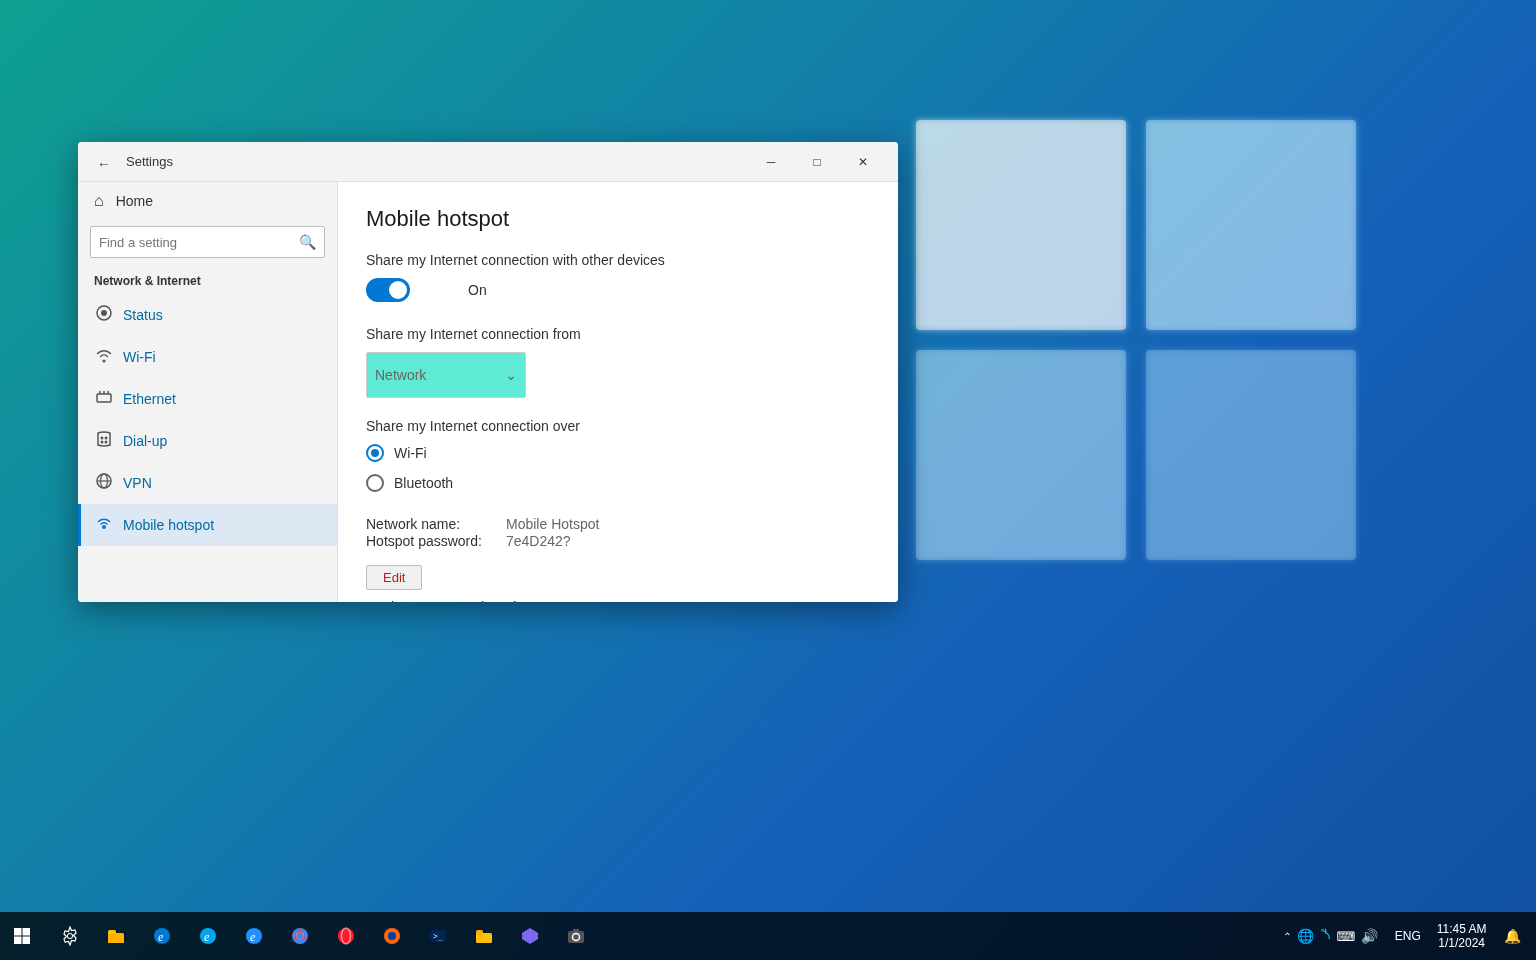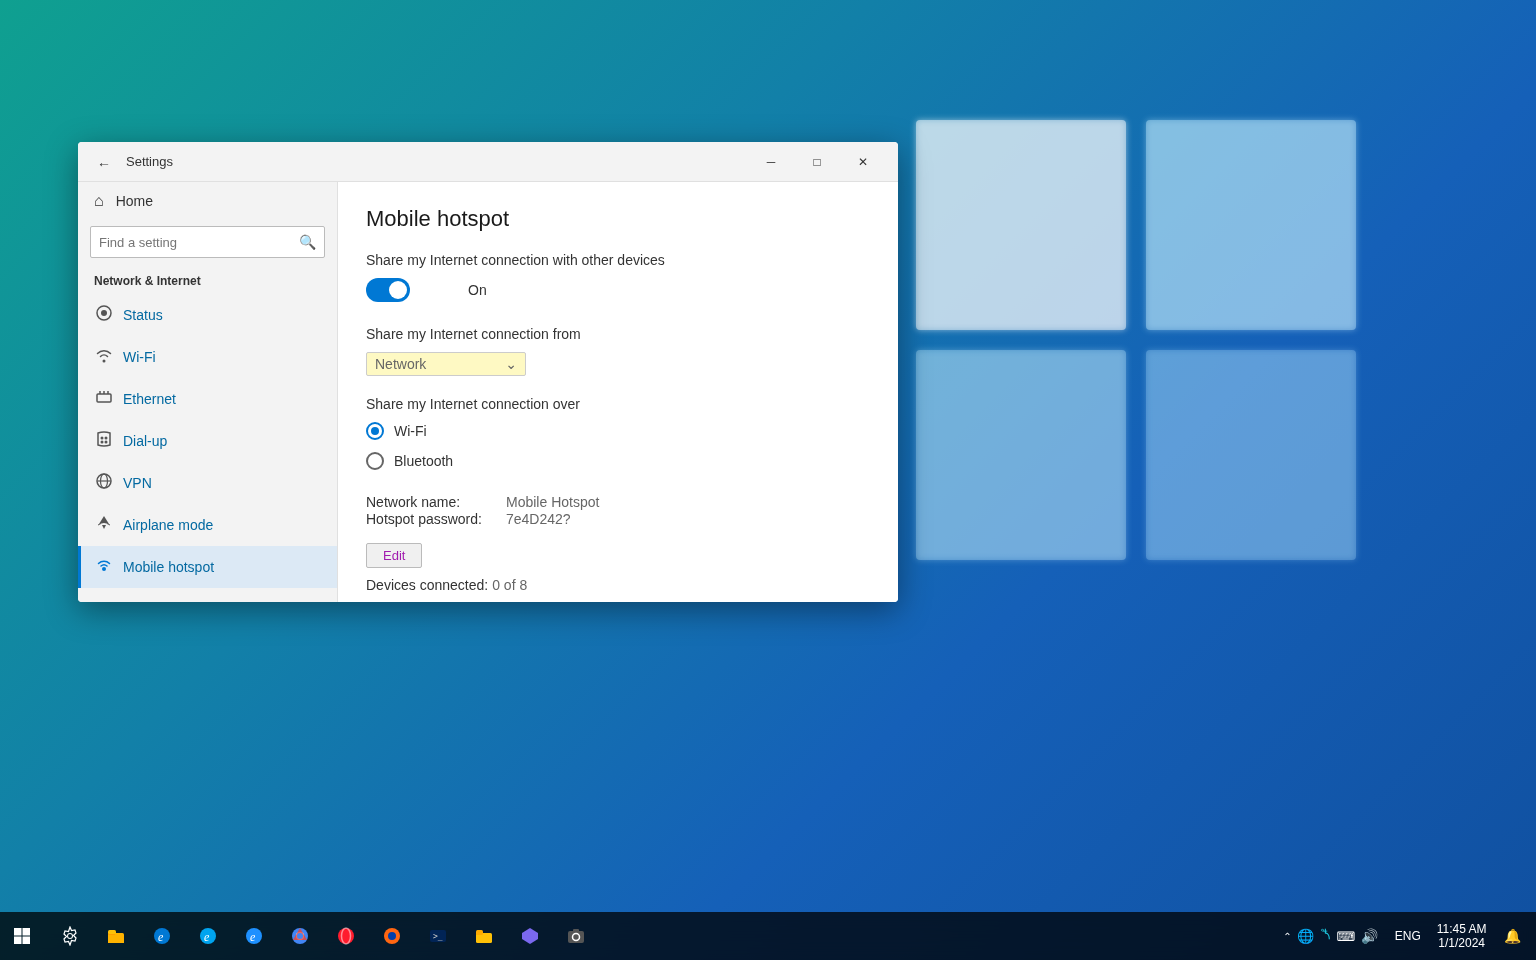--- a/index.html
+++ b/index.html
@@ -260,11 +260,11 @@
       align-items: center;
       justify-content: space-between;
       width: 160px;
-      height: 24px;
+      height: 46px;
       border: 1px solid #ccc;
       border-radius: 2px;
       padding: 0 8px;
-      background: #fef9c3;
+      background: #5eead4;
       font-size: 14px;
       color: #666;
       cursor: pointer;

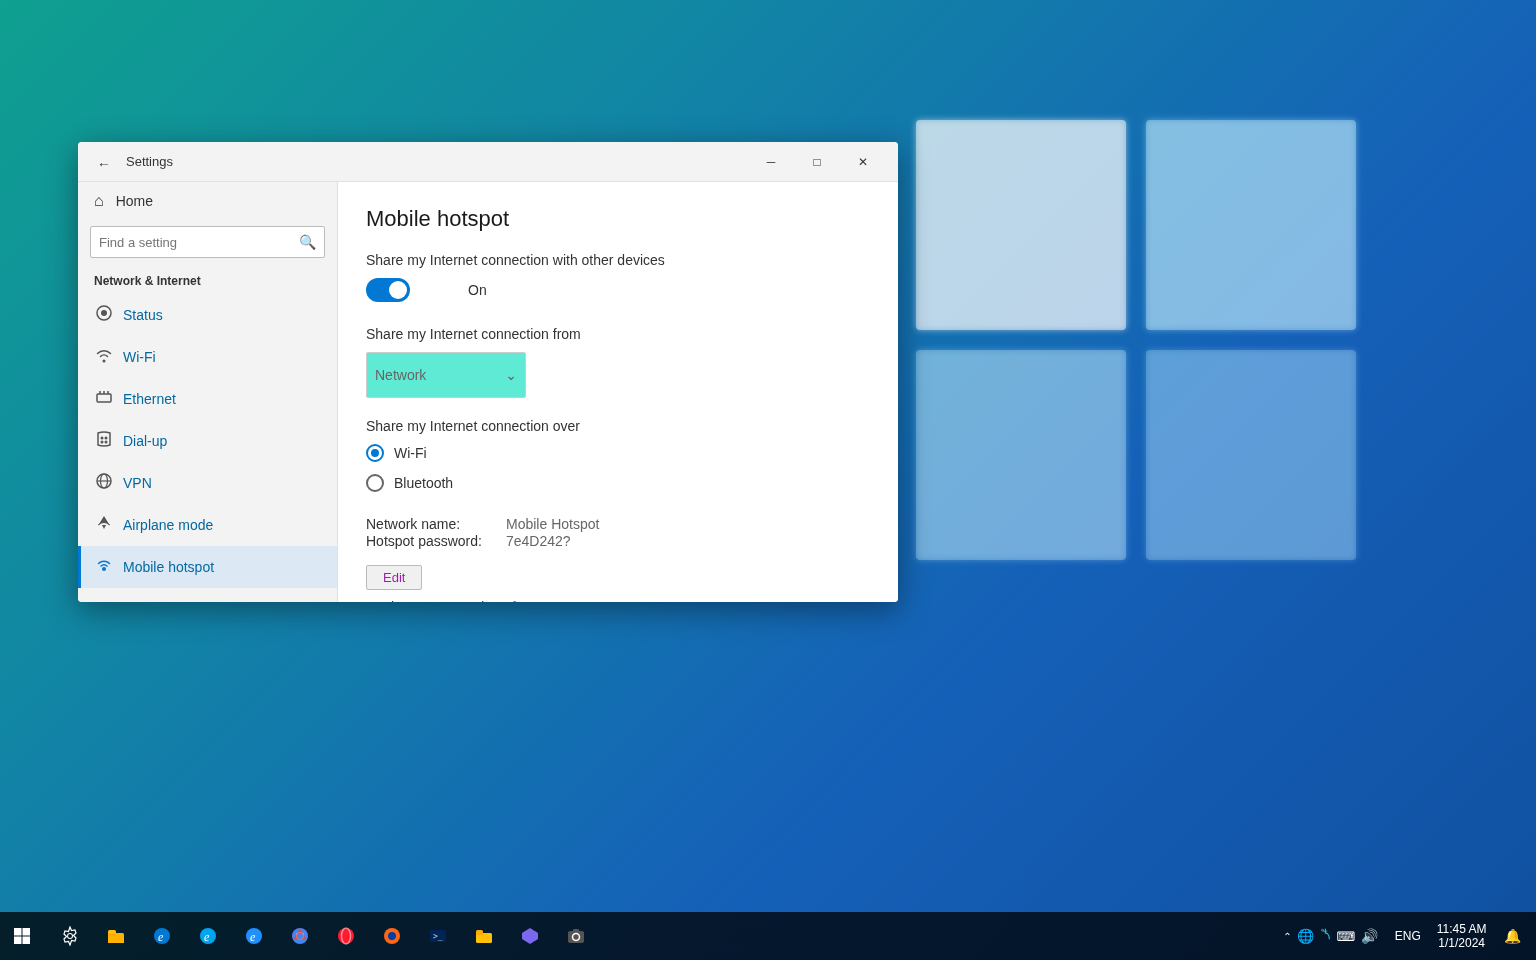--- a/index.html
+++ b/index.html
@@ -459,17 +459,6 @@
         <span>VPN</span>
       </div>
 
-      <div class="sidebar-item">
-        <span class="icon">
-          <svg width="18" height="18" viewBox="0 0 18 18">
-              <path d="M9 2 L14 10 L9 9 L4 10 Z" fill="#555"></path>
-              <path d="M7 11 L9 15 L11 11" fill="#555"></path>
-              <line x1="6" y1="9.5" x2="3" y2="11" stroke="#555" stroke-width="1"></line>
-              <line x1="12" y1="9.5" x2="15" y2="11" stroke="#555" stroke-width="1"></line>
-            </svg>
-        </span>
-        <span>Airplane mode</span>
-      </div>
 
       <div class="sidebar-item active">
         <span class="icon">

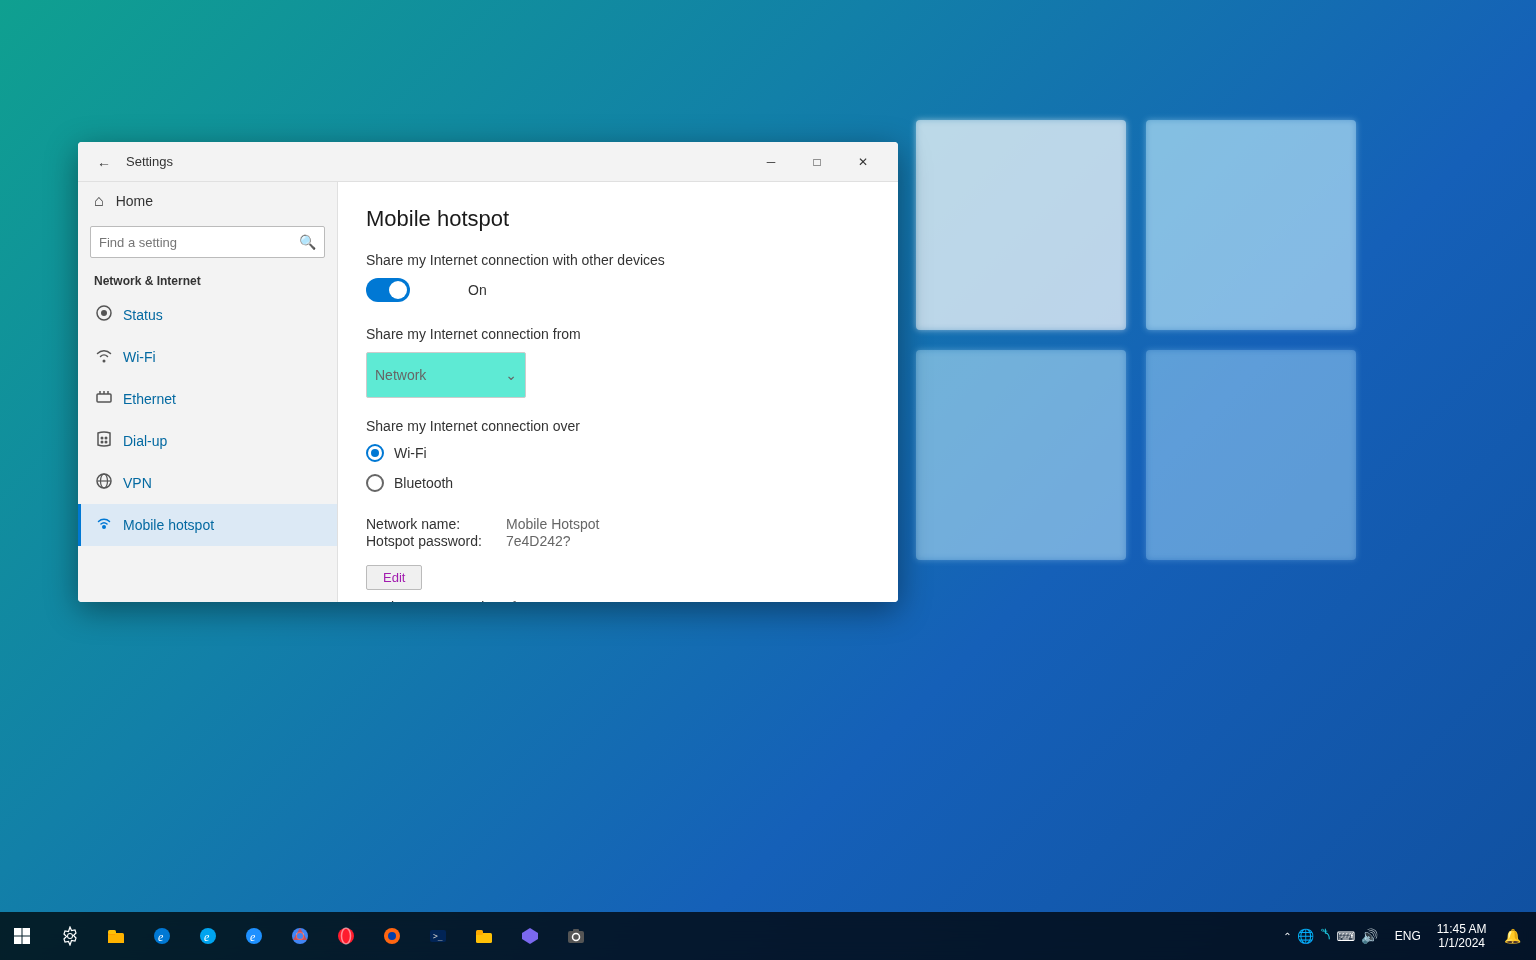--- a/index.html
+++ b/index.html
@@ -330,7 +330,7 @@
       border: 1px solid #bbb;
       background: #f0f0f0;
       font-size: 13px;
-      color: #a21caf;
+      color: #b91c1c;
       cursor: pointer;
       border-radius: 2px;
       margin-bottom: 9px;

